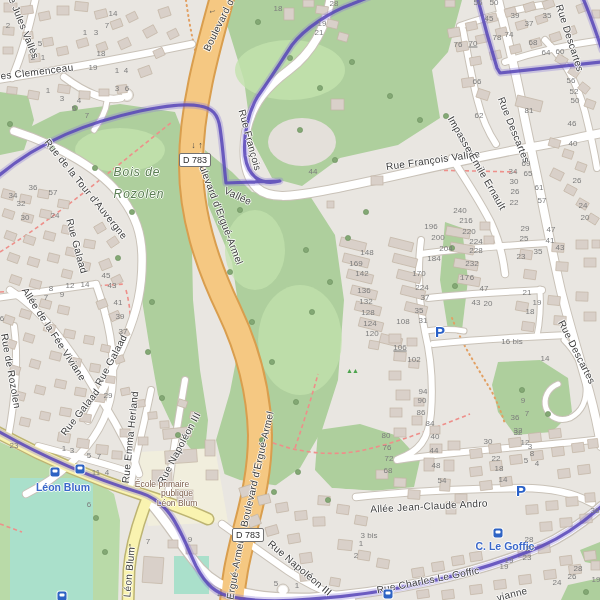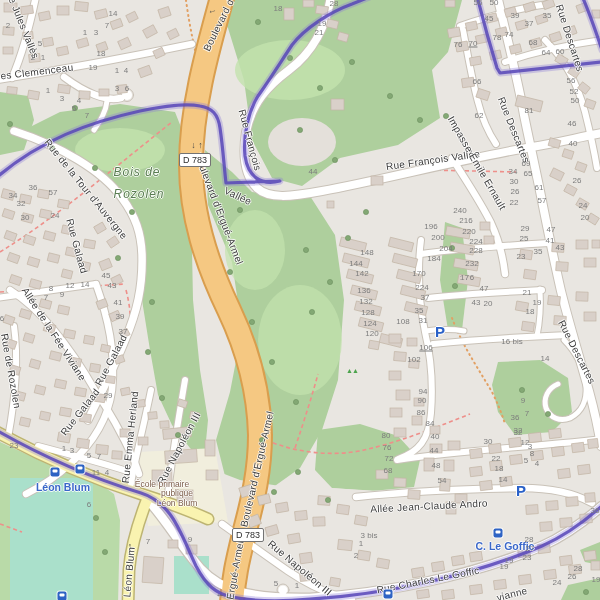--- a/index.html
+++ b/index.html
@@ -609,7 +609,7 @@
       <div class="lbl lbl-num" style="left: 421px; top: 412px;">86</div>
       <div class="lbl lbl-num" style="left: 430px; top: 423px;">84</div>
       <div class="lbl lbl-num" style="left: 367px; top: 252px;">148</div>
-      <div class="lbl lbl-num" style="left: 356px; top: 263px;">144</div>
+      <div class="lbl lbl-num" style="left: 356px; top: 263px;">169</div>
       <div class="lbl lbl-num" style="left: 362px; top: 273px;">142</div>
       <div class="lbl lbl-num" style="left: 364px; top: 290px;">136</div>
       <div class="lbl lbl-num" style="left: 366px; top: 301px;">132</div>

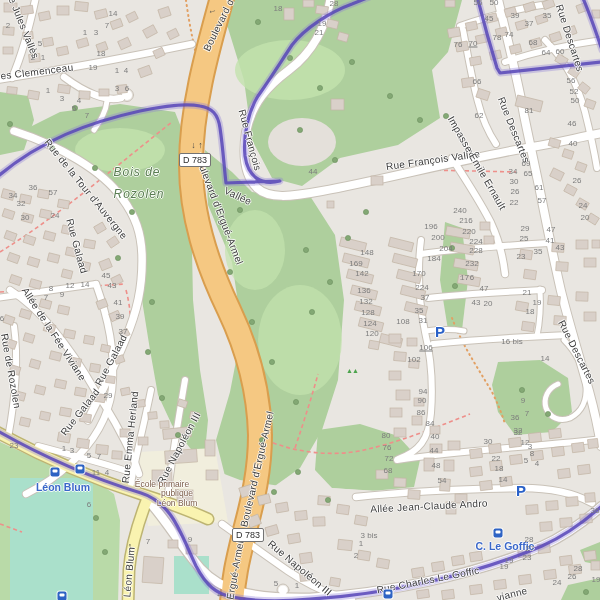--- a/index.html
+++ b/index.html
@@ -617,7 +617,7 @@
       <div class="lbl lbl-num" style="left: 370px; top: 323px;">124</div>
       <div class="lbl lbl-num" style="left: 372px; top: 333px;">120</div>
       <div class="lbl lbl-num" style="left: 403px; top: 321px;">108</div>
-      <div class="lbl lbl-num" style="left: 426px; top: 347px; text-decoration: underline;">106</div>
+      <div class="lbl lbl-num" style="left: 400px; top: 347px; text-decoration: underline;">106</div>
       <div class="lbl lbl-num" style="left: 414px; top: 359px;">102</div>
       <div class="lbl lbl-num" style="left: 419px; top: 273px;">170</div>
       <div class="lbl lbl-num" style="left: 422px; top: 287px;">224</div>

